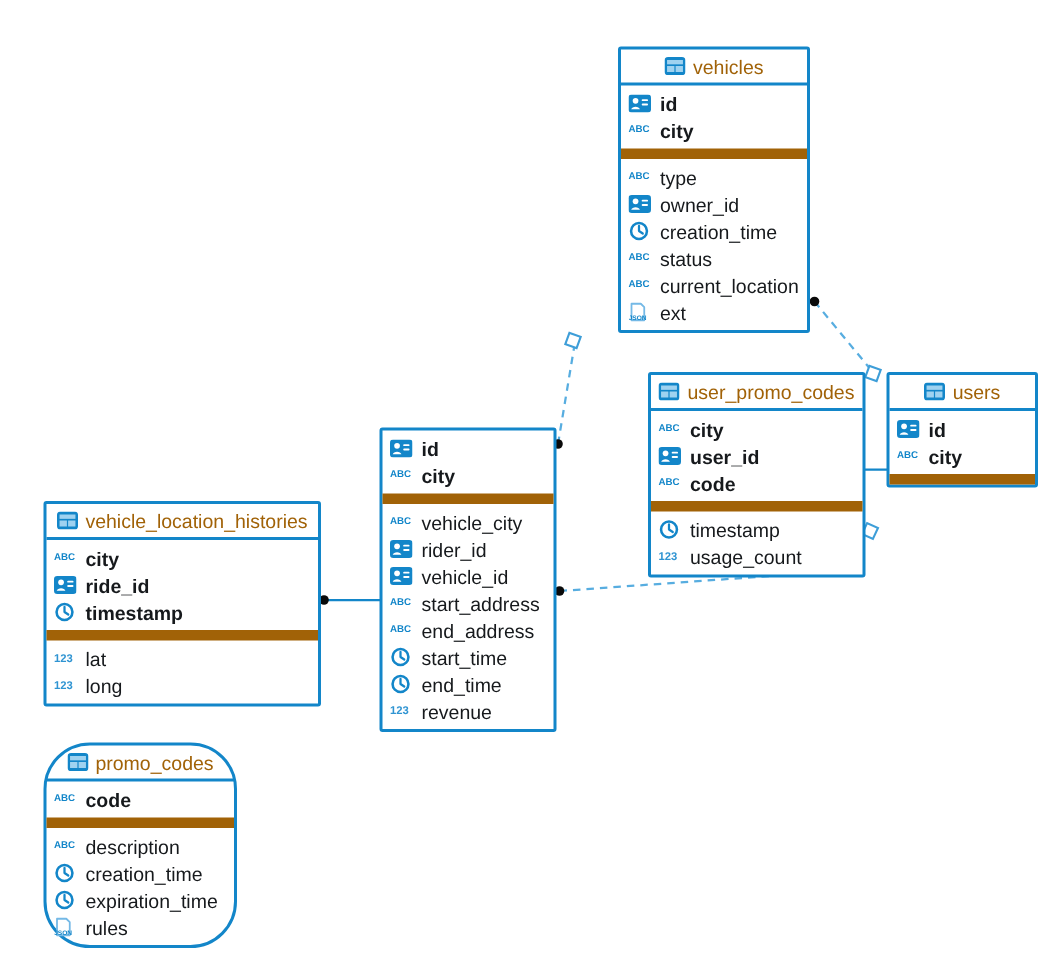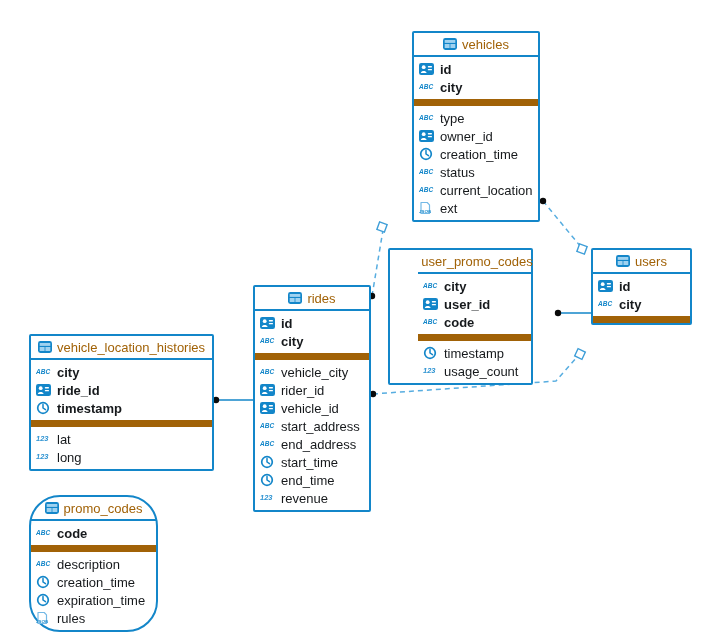--- a/index.html
+++ b/index.html
@@ -139,7 +139,7 @@
         </div>
       </div>
     </div>
-    <div class="tbl" style="left: 388px; top: 248px; width: 145px; padding-left: 28px;">
+    <div class="tbl" style="left: 432px; top: 248px; width: 145px;">
       <div class="thead">
         <svg viewBox="0 0 14 12" width="14" height="12">
           <rect width="14" height="12" rx="2.4" fill="#1386c9"></rect>

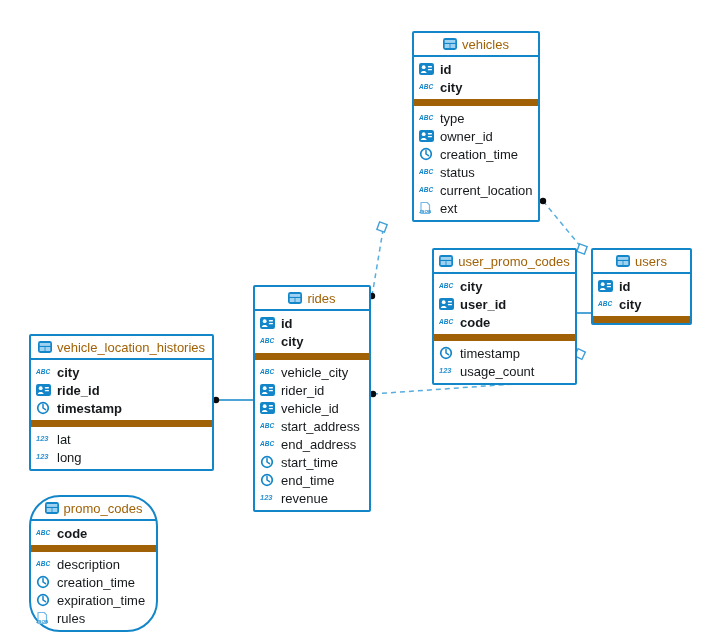--- a/index.html
+++ b/index.html
@@ -225,15 +225,6 @@
       </div>
     </div>
     <div class="tbl" style="left: 253px; top: 285px; width: 118px;">
-      <div class="thead">
-        <svg viewBox="0 0 14 12" width="14" height="12">
-          <rect width="14" height="12" rx="2.4" fill="#1386c9"></rect>
-          <rect x="1.7" y="2" width="10.6" height="2.9" fill="#9fd2f0"></rect>
-          <rect x="1.7" y="6" width="4.9" height="4" fill="#9fd2f0"></rect>
-          <rect x="7.4" y="6" width="4.9" height="4" fill="#9fd2f0"></rect>
-        </svg>
-        <span>rides</span>
-      </div>
       <div class="sec pk">
         <div class="row pk">
           <span class="ic">

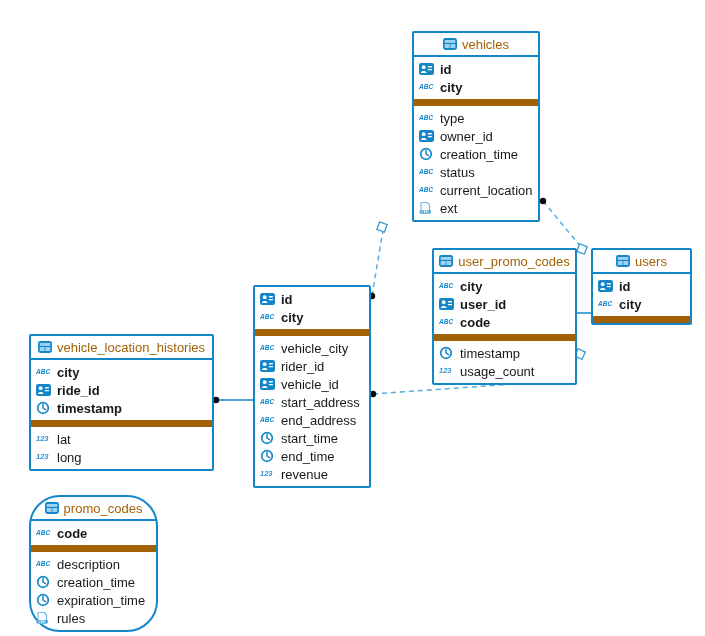--- a/index.html
+++ b/index.html
@@ -23,7 +23,7 @@
     height:18px;display:flex;align-items:center;padding:0 6px 0 5px;
     font-size:13px;color:#16191c;white-space:nowrap;
   }
-  .row .ic{width:19px;min-width:19px;display:flex;align-items:flex-start;justify-content:flex-start;font-style:italic;}
+  .row .ic{width:19px;min-width:19px;display:flex;align-items:flex-start;justify-content:flex-start;}
   .row.pk .fname{font-weight:700;}
   .fname{margin-left:2px;}
   .abc{font-size:6.5px;font-weight:800;color:#1386c9;line-height:1;}

